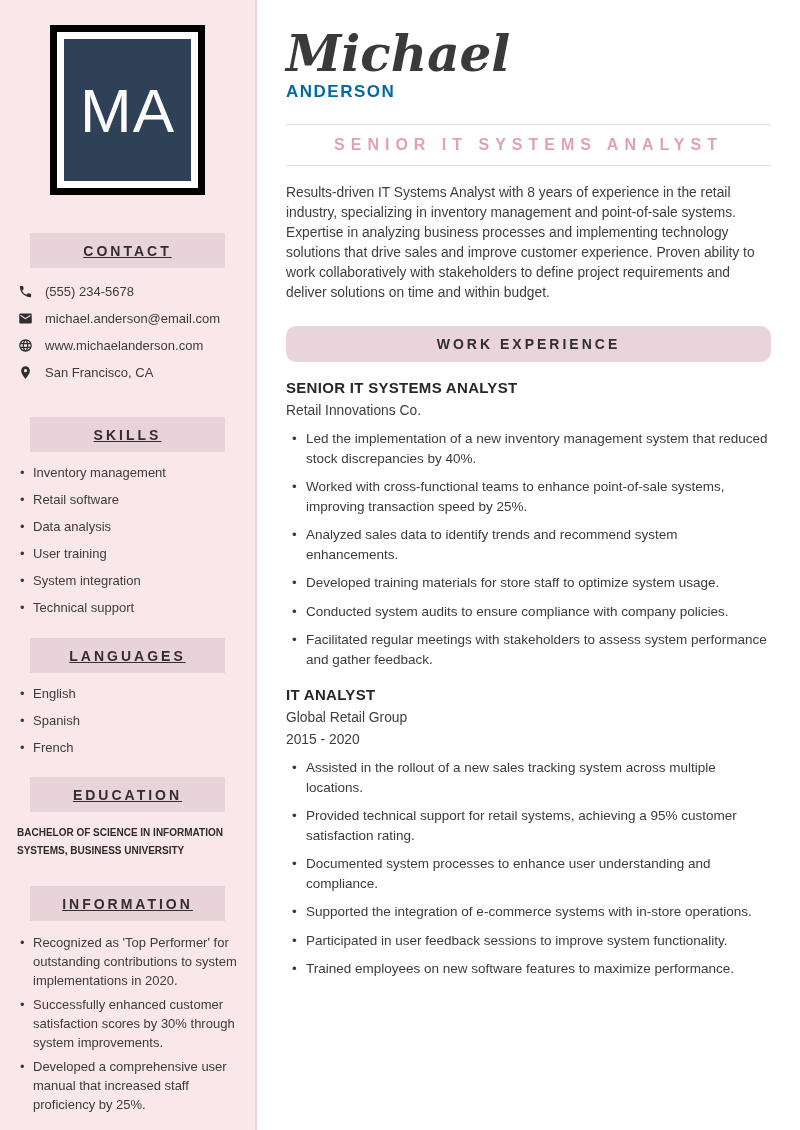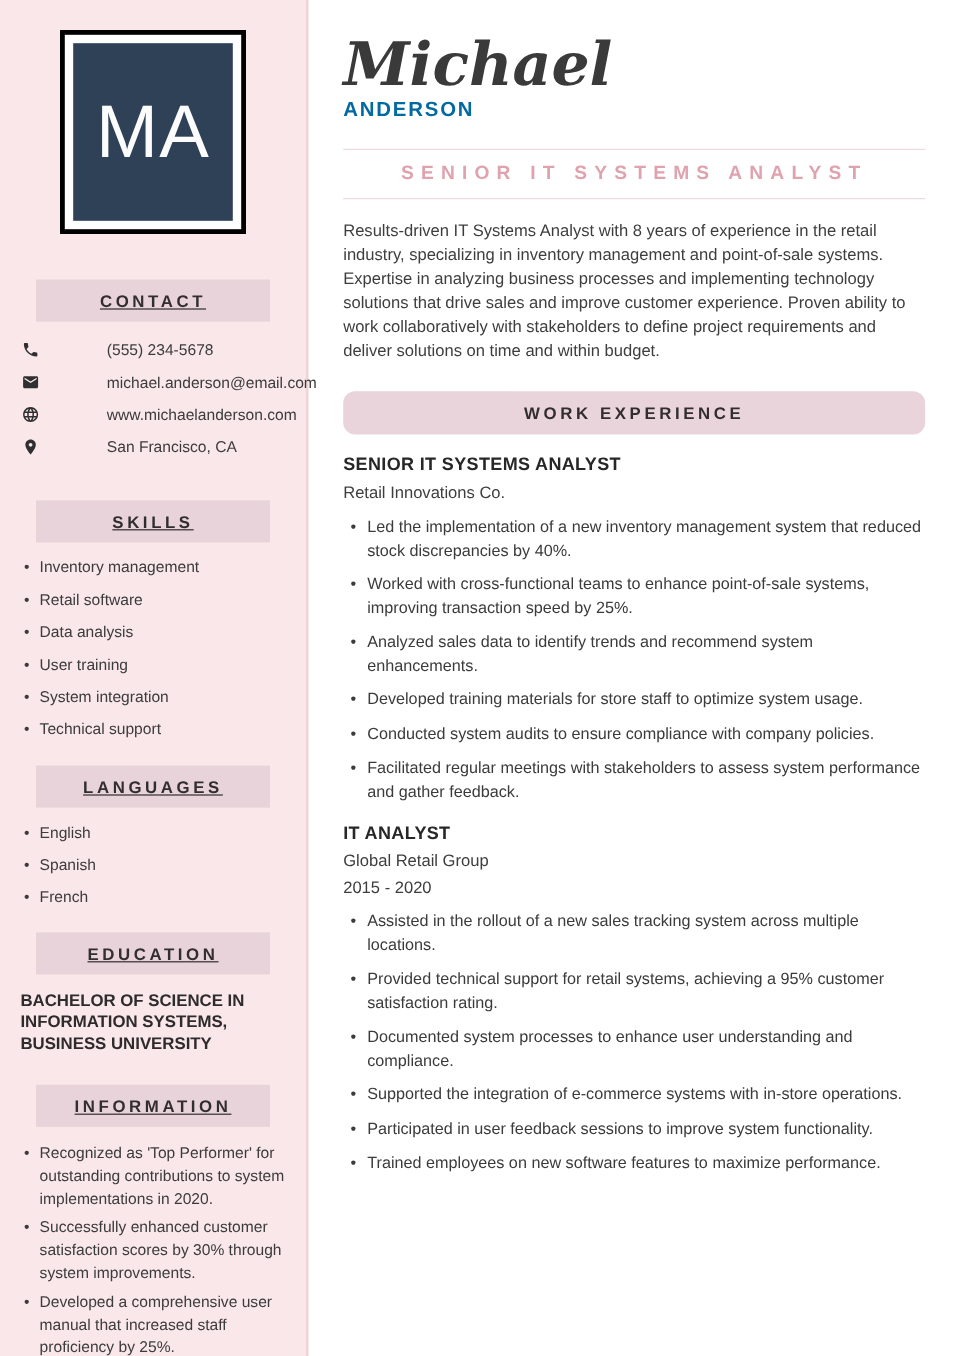--- a/index.html
+++ b/index.html
@@ -18,7 +18,7 @@
   }
   .monogram-frame {
     margin: 25px auto 0 auto; width: 155px; height: 170px;
-    background: #ffffff; border: 4px solid #000000; padding: 7px;
+    background: #ffffff; border: 7px solid #000000; padding: 7px;
   }
   .monogram-box {
     width: 100%; height: 100%; background: #2e4156;

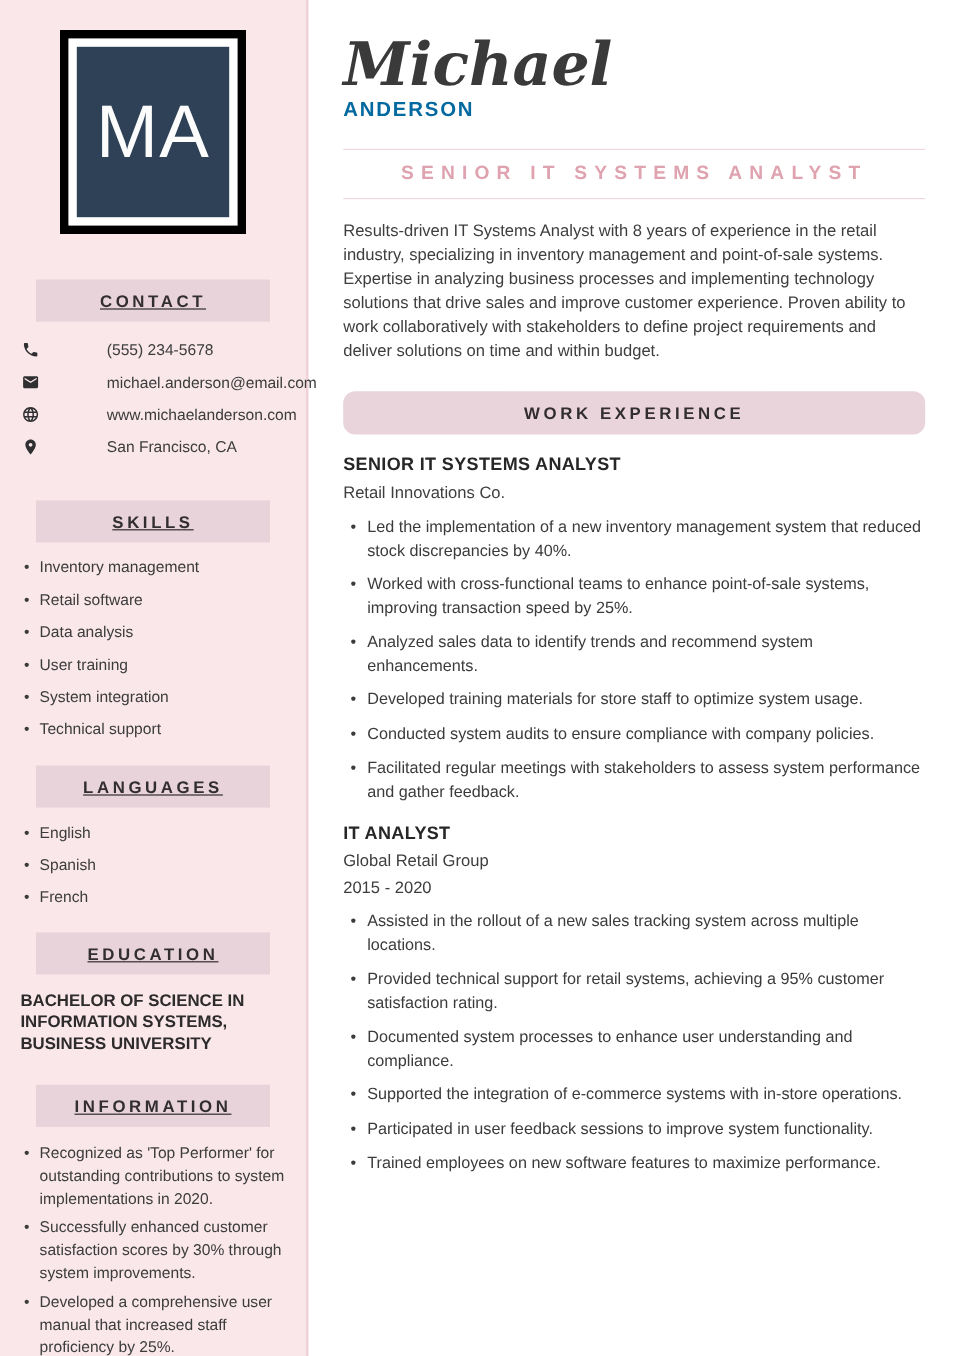--- a/index.html
+++ b/index.html
@@ -40,7 +40,7 @@
   .side-bar-header.achievements-h { margin-top: 26px; }
 
   .contact-list { margin: 10px 12px 0 18px; }
-  .contact-row { display: flex; align-items: center; padding: 6px 0; gap: 44px; }
+  .contact-row { display: flex; align-items: center; padding: 6px 0; }
   .contact-row svg { width: 15px; height: 15px; flex: 0 0 15px; fill: #2f2f31; }
   .contact-row .c-text { margin-left: 12px; font-size: 13px; color: #3c3c3c; }
 

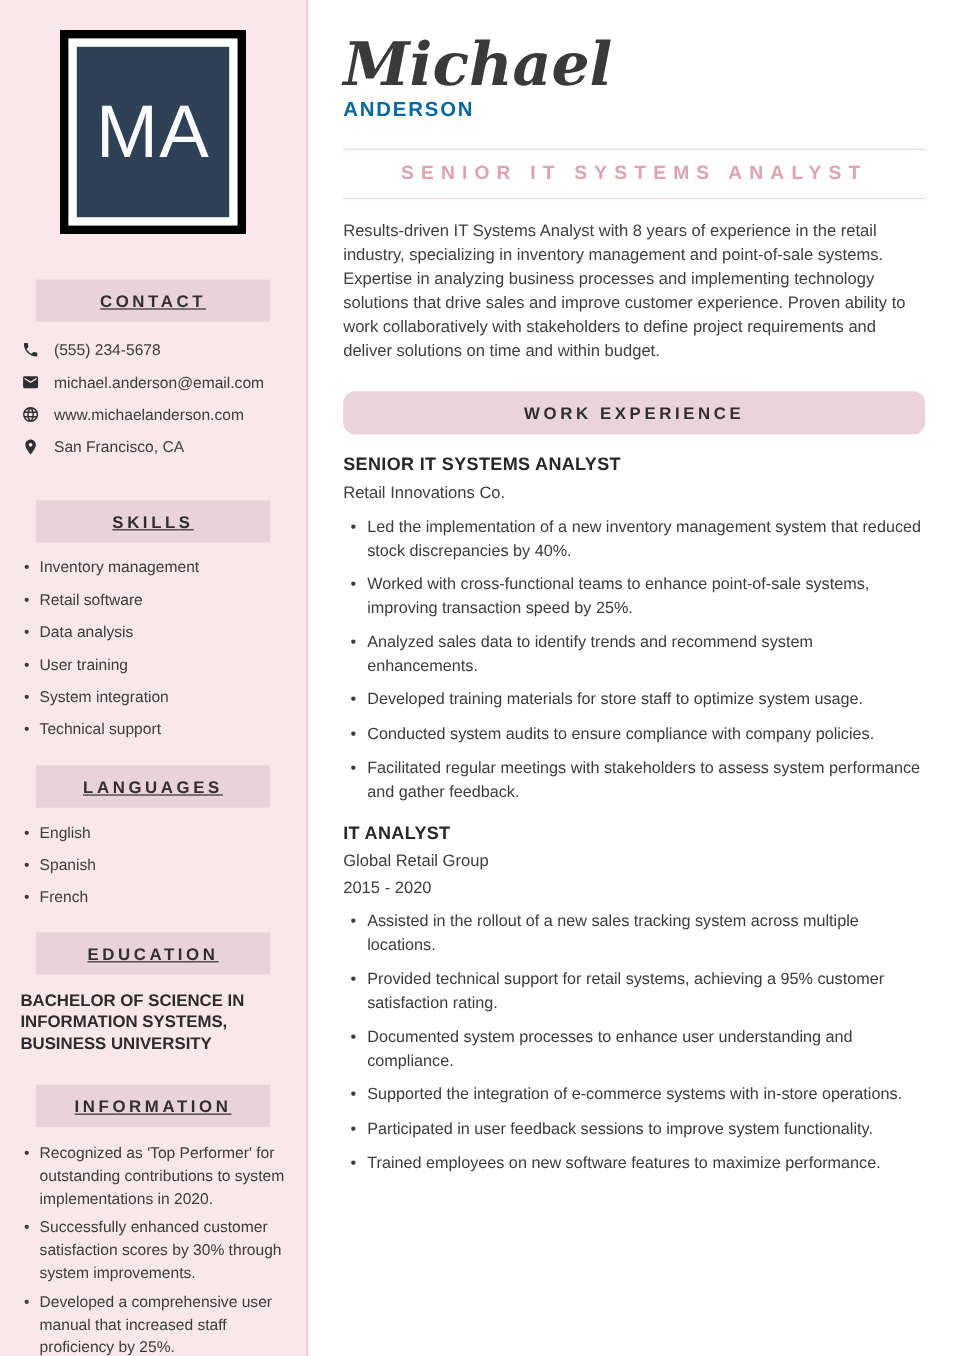--- a/index.html
+++ b/index.html
@@ -56,7 +56,7 @@
   ul.side-list.ach-list li { line-height: 19px; margin-bottom: 5px; }
 
   .education-text {
-    margin: 12px 16px 0 17px; font-size: 14px; font-weight: 700;
+    margin: 12px 16px 0 17px; font-size: 10px; font-weight: 700;
     line-height: 18px; color: #2e2b2c; text-transform: uppercase;
   }
 

